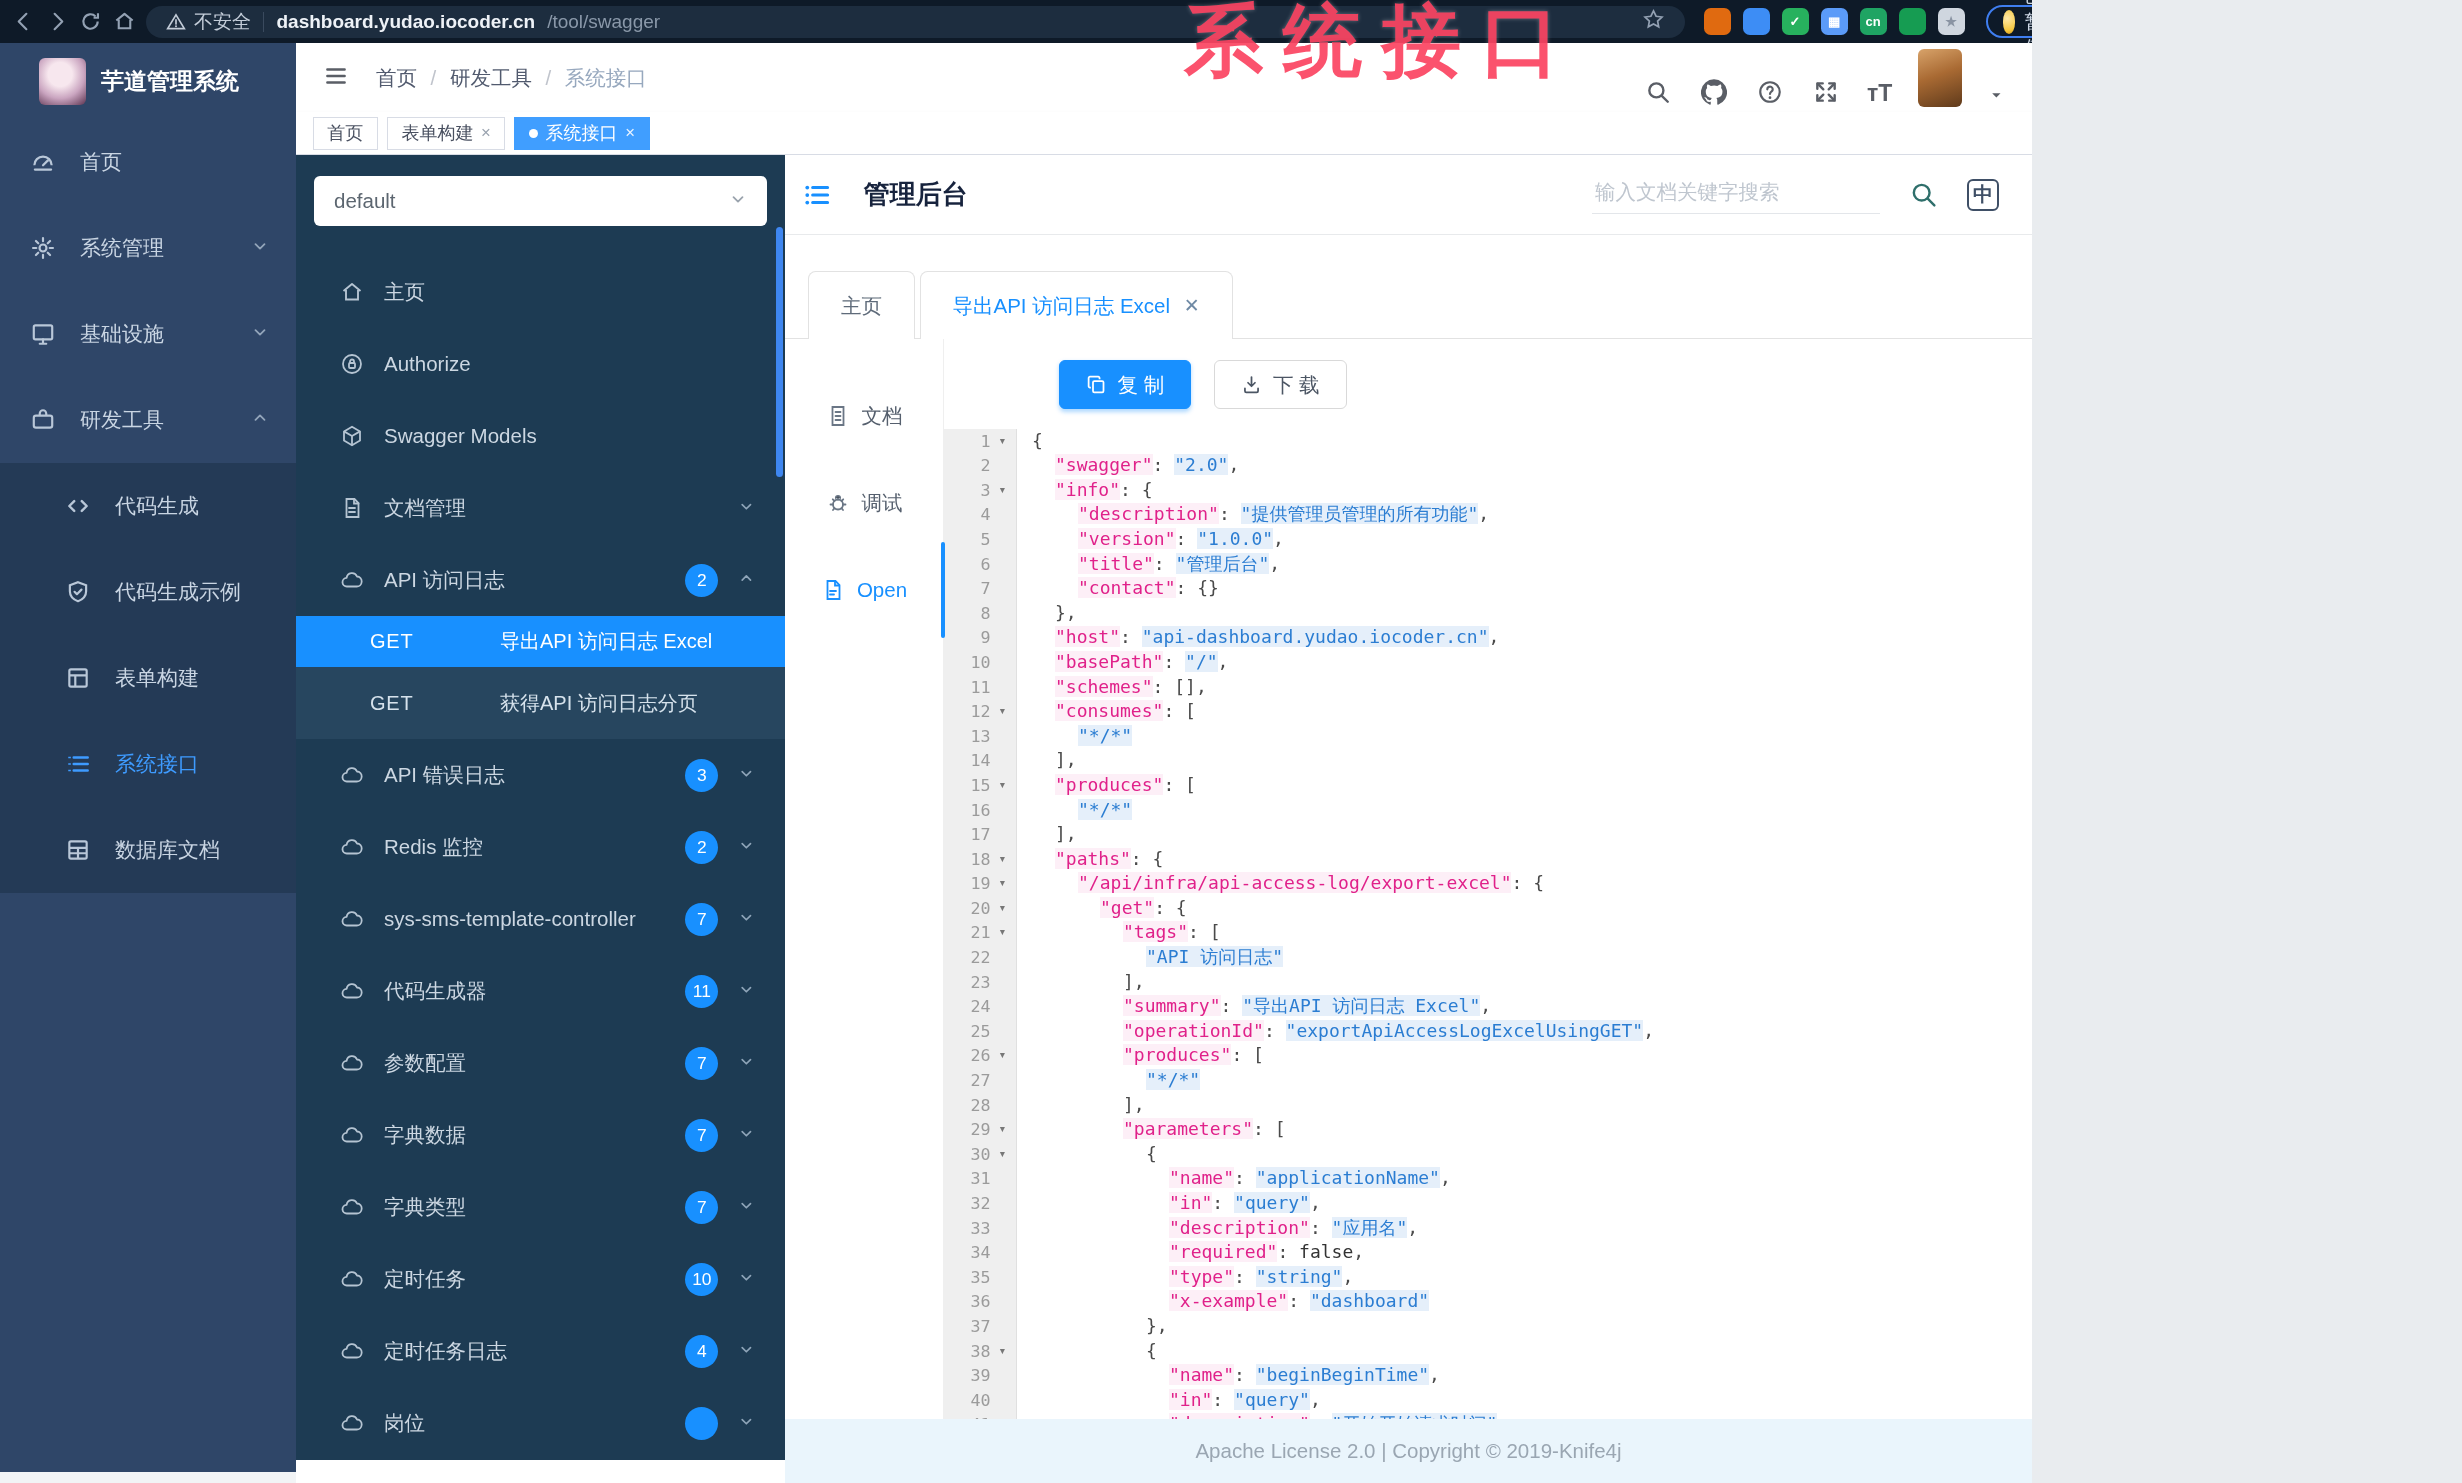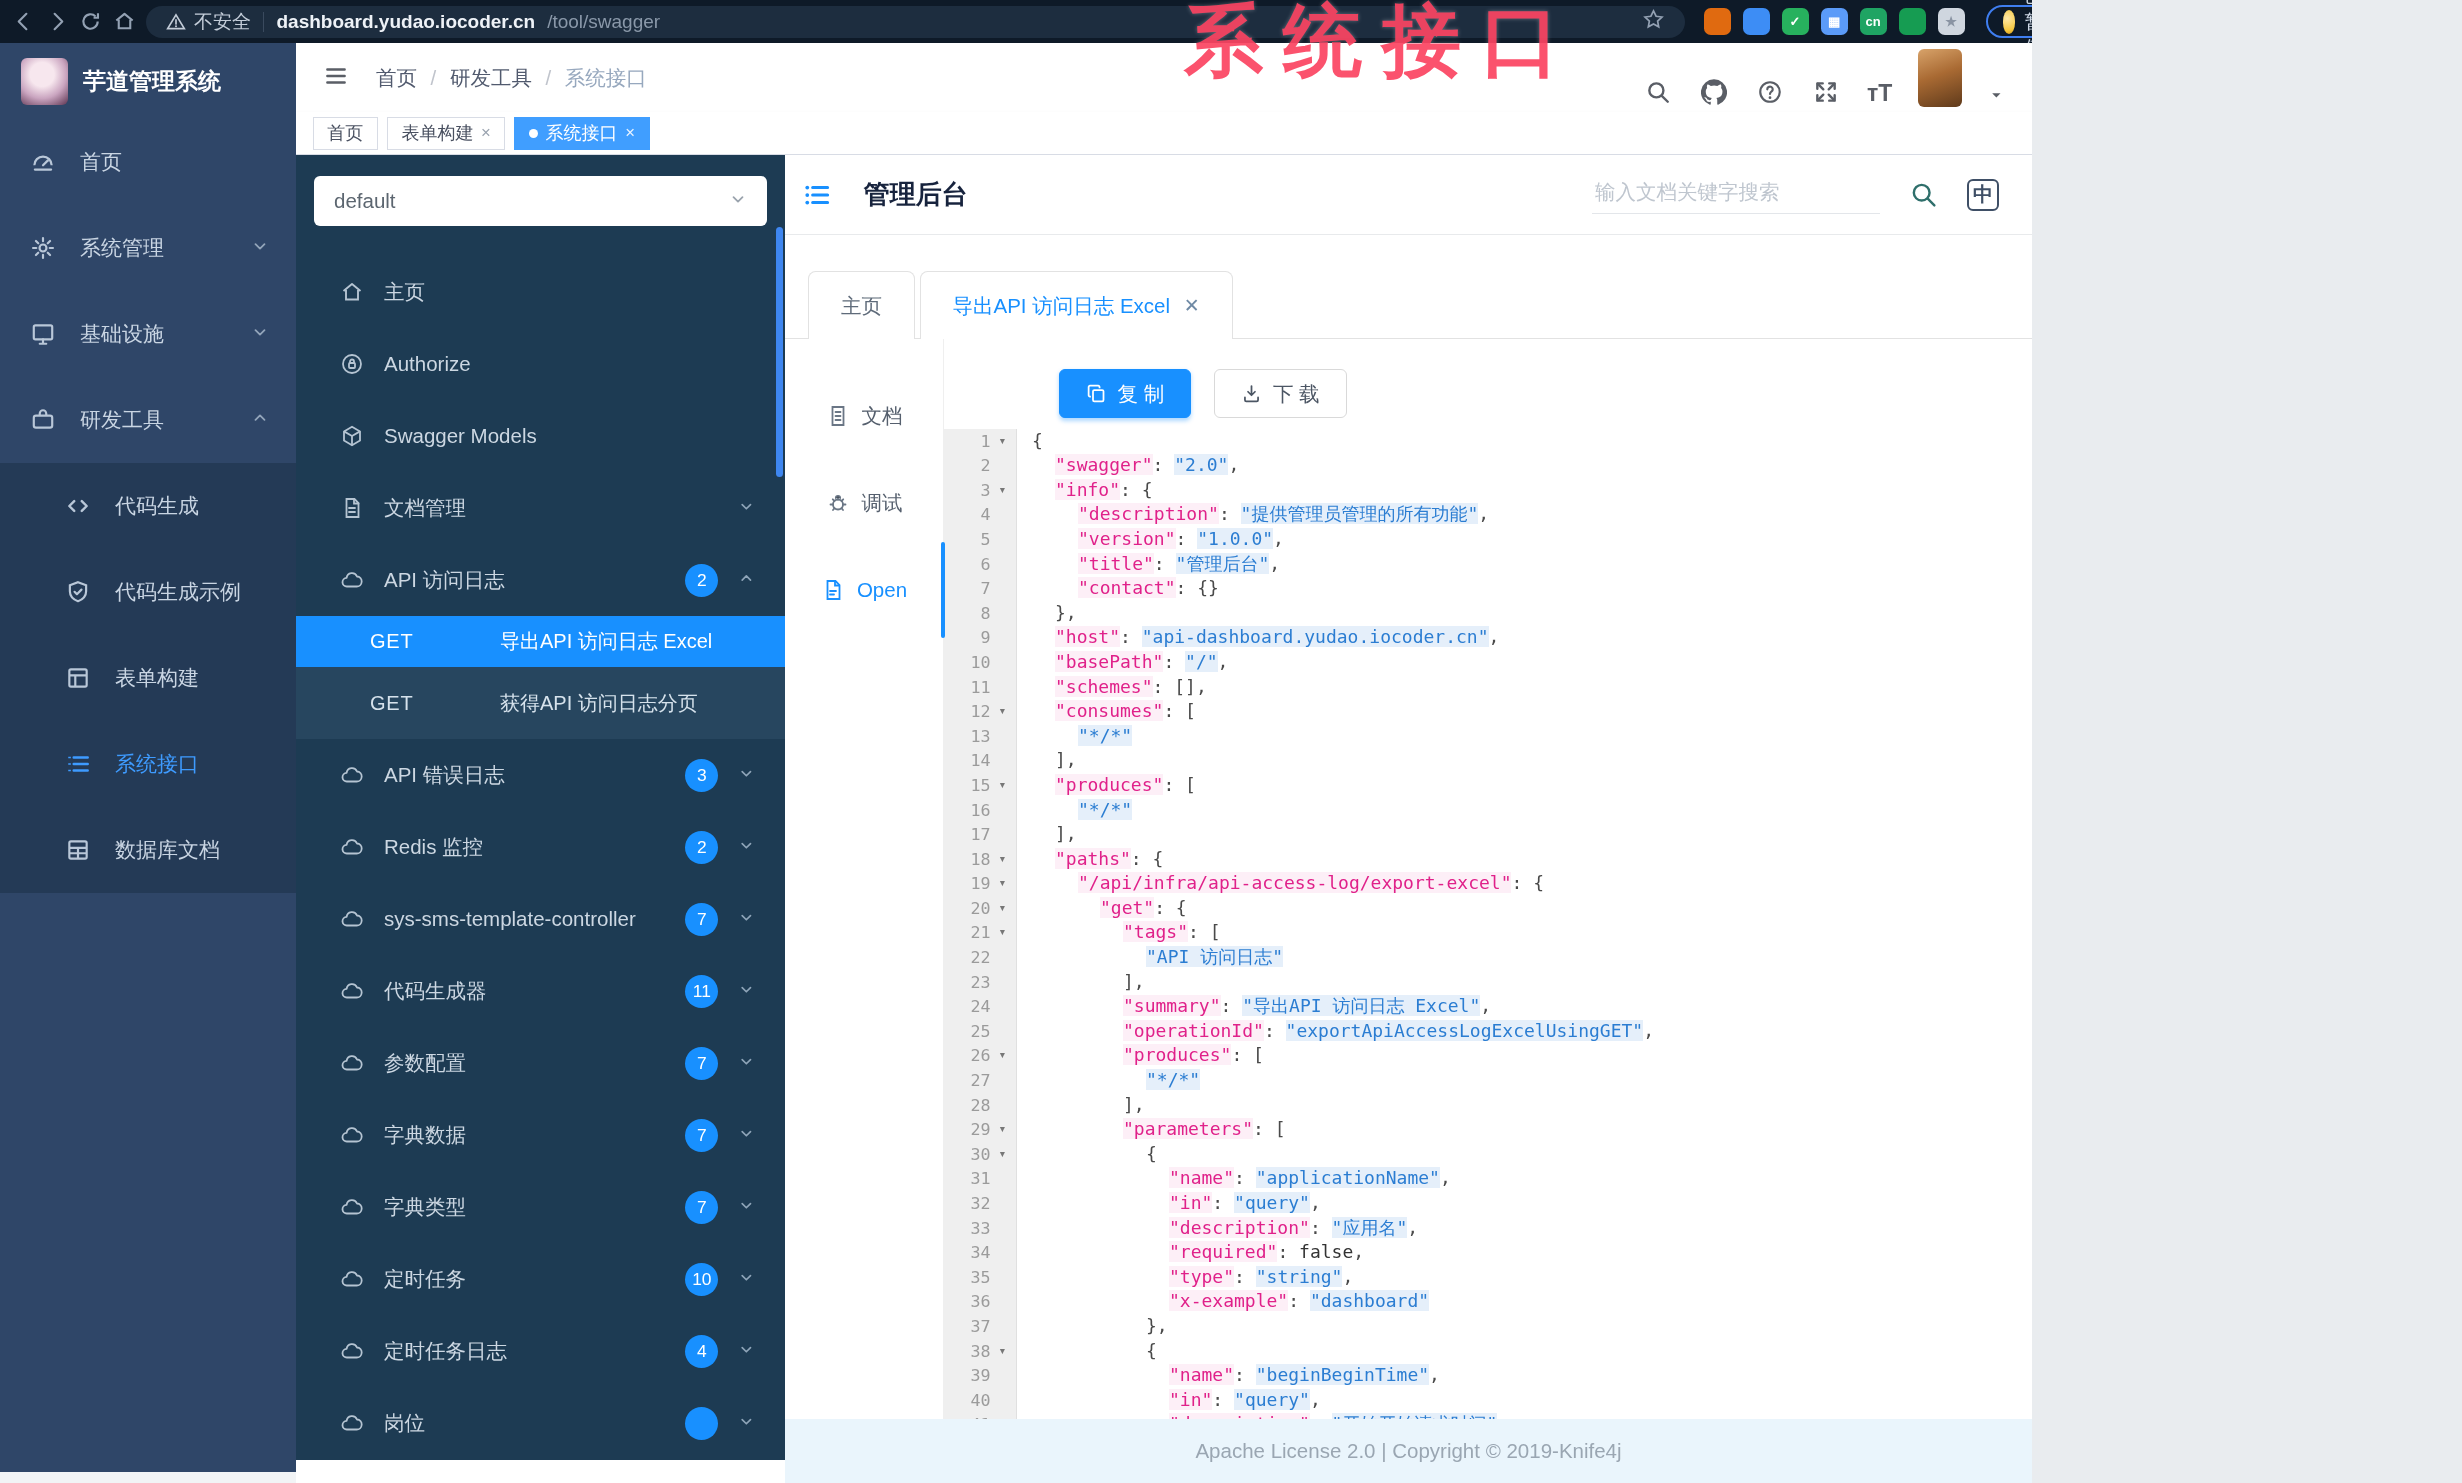--- a/index.html
+++ b/index.html
@@ -30,7 +30,7 @@
   
   .app { display:flex; height:1440px; }
   .sidebar { width:296px; flex:0 0 296px; background:#2f4668; color:#c9d5e3; position:relative; }
-  .logo-row { height:76px; display:flex; align-items:center; gap:15px; padding:0 21px; }
+  .logo-row { height:76px; display:flex; align-items:center; gap:15px; padding:0 39px; }
   .logo-img { width:47px; height:47px; border-radius:6px; background:radial-gradient(circle at 45% 35%, #f7e7ee 0 30%, #caa5c0 60%, #5c3350); }
   .logo-title { color:#fff; font-size:23px; font-weight:bold; }
   .menu-item { height:86px; display:flex; align-items:center; padding:0 27px 0 30px; font-size:21px; gap:24px; cursor:pointer; }

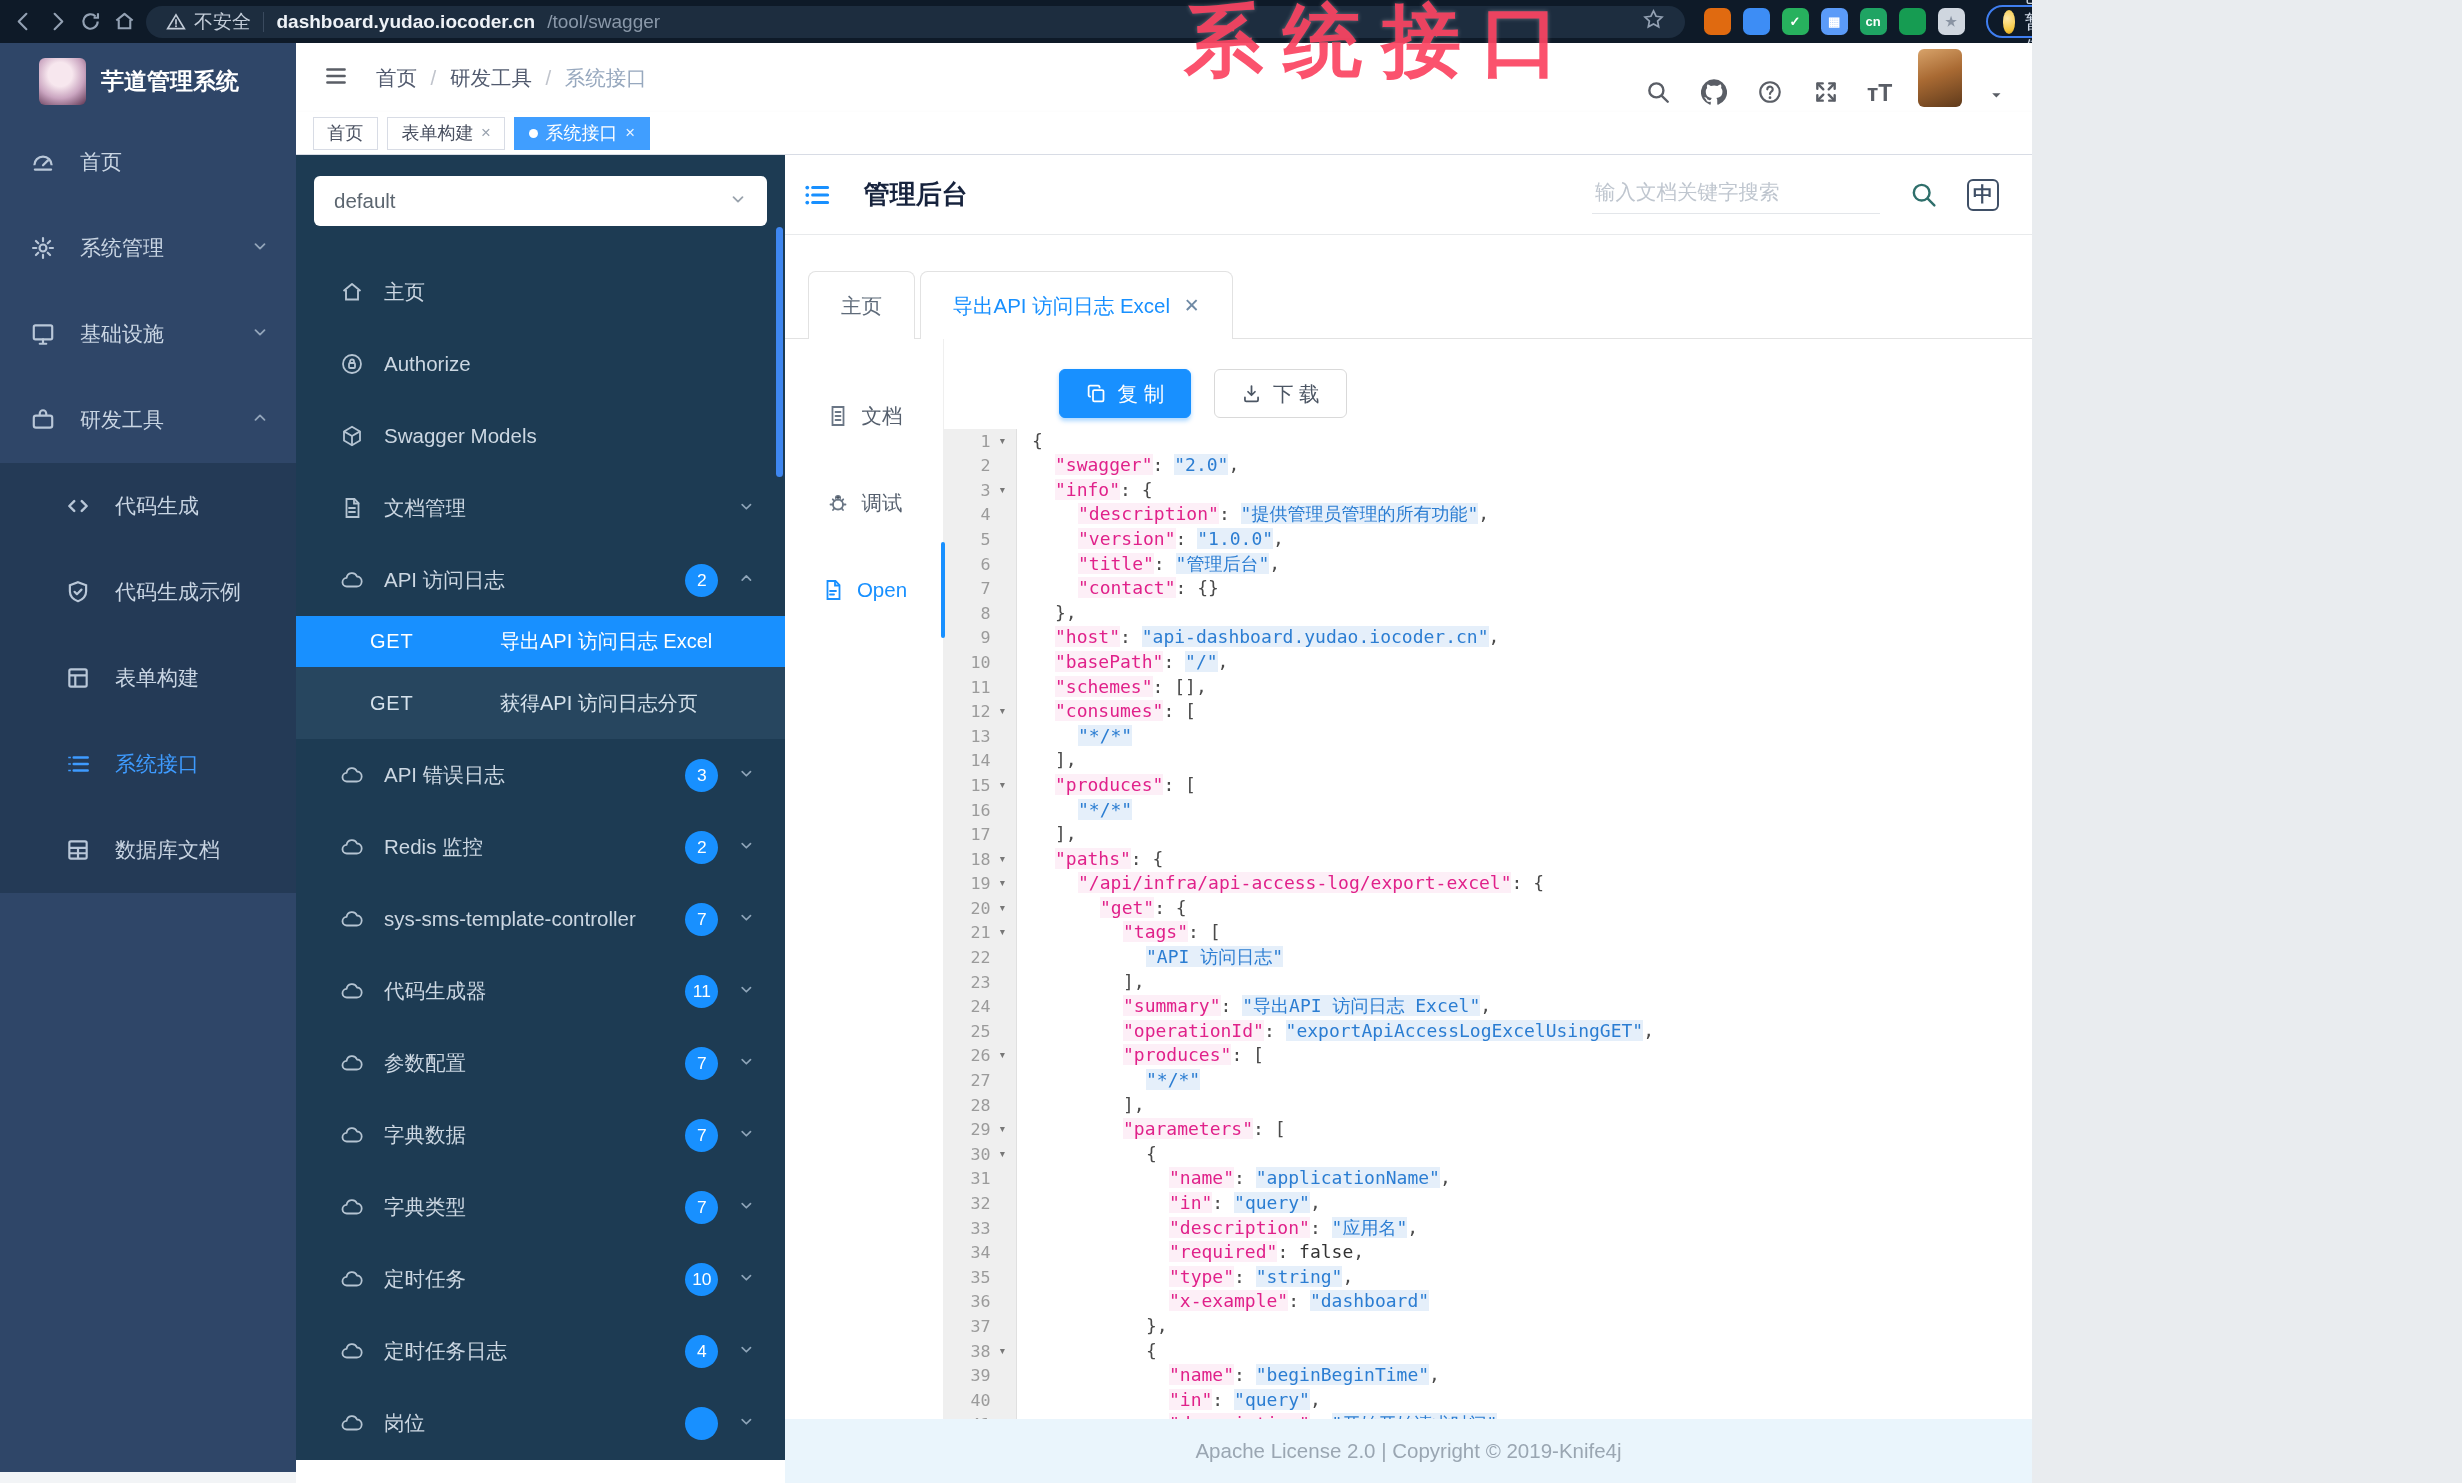--- a/index.html
+++ b/index.html
@@ -114,7 +114,7 @@
   .mini-item.active::after { content:""; position:absolute; right:-2.3px; top:-4.5px; bottom:-4.5px; width:4.5px; background:#1890ff; border-radius:2.3px; }
 
   .editorwrap { flex:1; min-width:0; padding-top:12px; }
-  .btns { display:flex; gap:23px; padding-left:115px; height:67px; align-items:flex-end; }
+  .btns { display:flex; gap:23px; padding-left:115px; height:67px; align-items:center; }
   .btn { height:49px; border-radius:6px; display:flex; align-items:center; gap:10.6px; font-size:20.5px; padding:0 26px; cursor:pointer; }
   .btn svg { width:21px; height:21px; }
   .btn-primary { background:#1890ff; color:#fff; border:0.8px solid #1890ff; box-shadow:0 2.3px 4.5px rgba(24,144,255,.35); }

